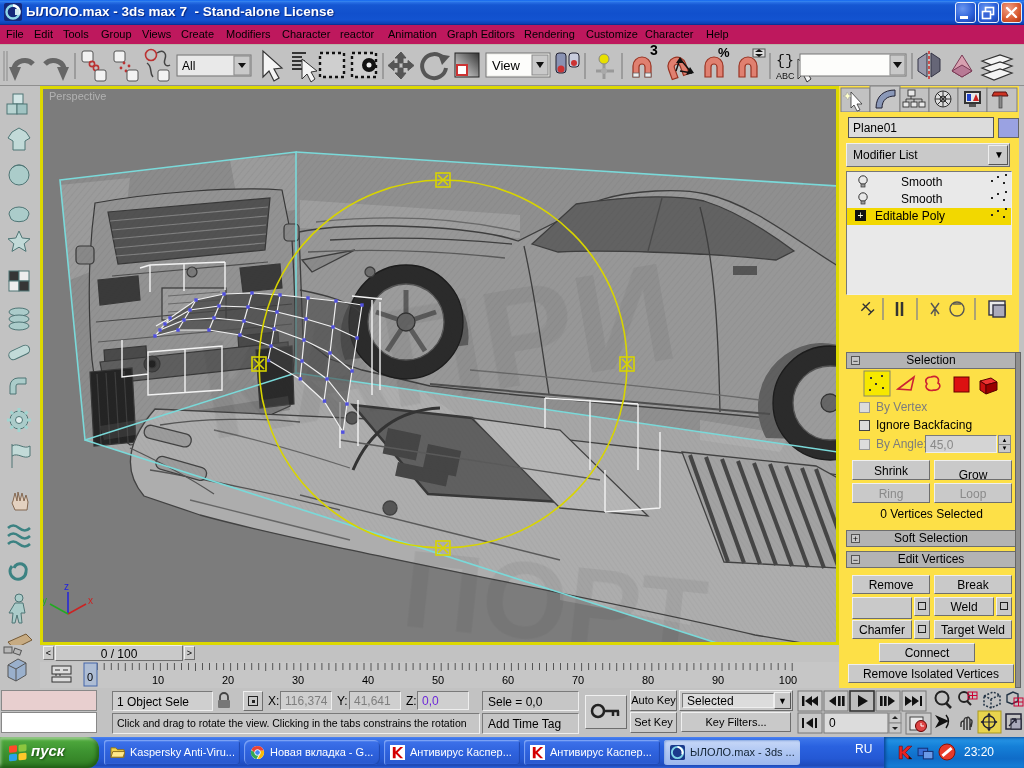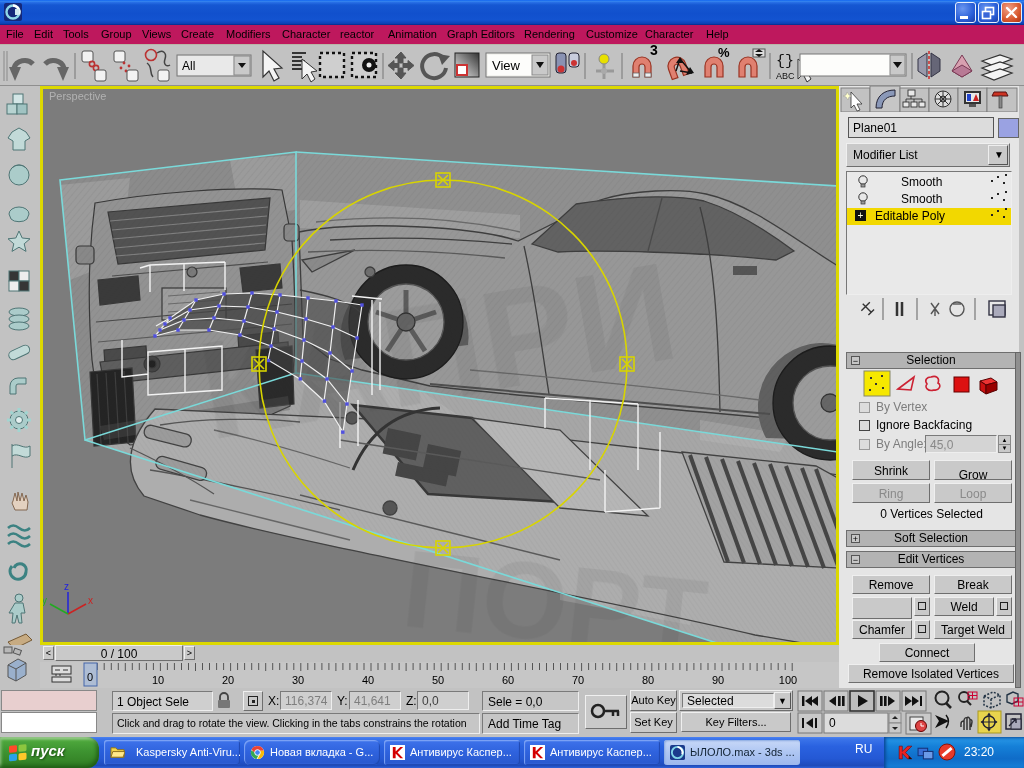--- a/index.html
+++ b/index.html
@@ -62,6 +62,7 @@
       <rect x="9" y="7.5" width="6" height="3" fill="#14287a"></rect>
       <rect x="11" y="6" width="4.5" height="6" fill="#cfe8f0"></rect>
     </svg>
+    <div class="ttext">ЫЛОЛО.max - 3ds max 7&nbsp;&nbsp;- Stand-alone License</div>
     <div id="btnmin" class="winbtn"><svg width="19" height="19">
           <rect x="4" y="13" width="8" height="3" fill="#fff"></rect>
         </svg></div>

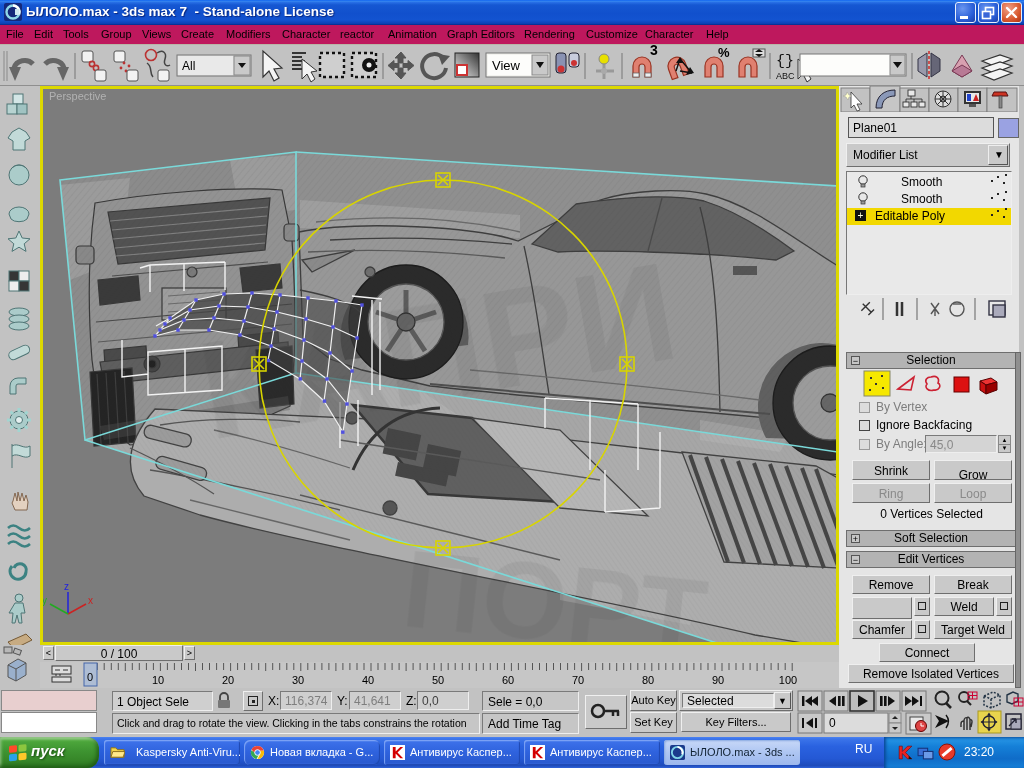--- a/index.html
+++ b/index.html
@@ -29,7 +29,7 @@
 
 #viewport{left:40px;top:86px;width:799px;height:559px;border:3px solid #dcd800;background:#7c7c7c;}
 
-#cpanel{left:839px;top:86px;width:180px;height:602px;background:#e5e5e5;font-size:12px;}
+#cpanel{left:839px;top:86px;width:180px;height:602px;background:#fde047;font-size:12px;}
 
 #timeslider{left:40px;top:645px;width:799px;height:17px;background:#c2c2c2;}
 #trackbar{left:40px;top:662px;width:799px;height:26px;background:#c6c6c6;}

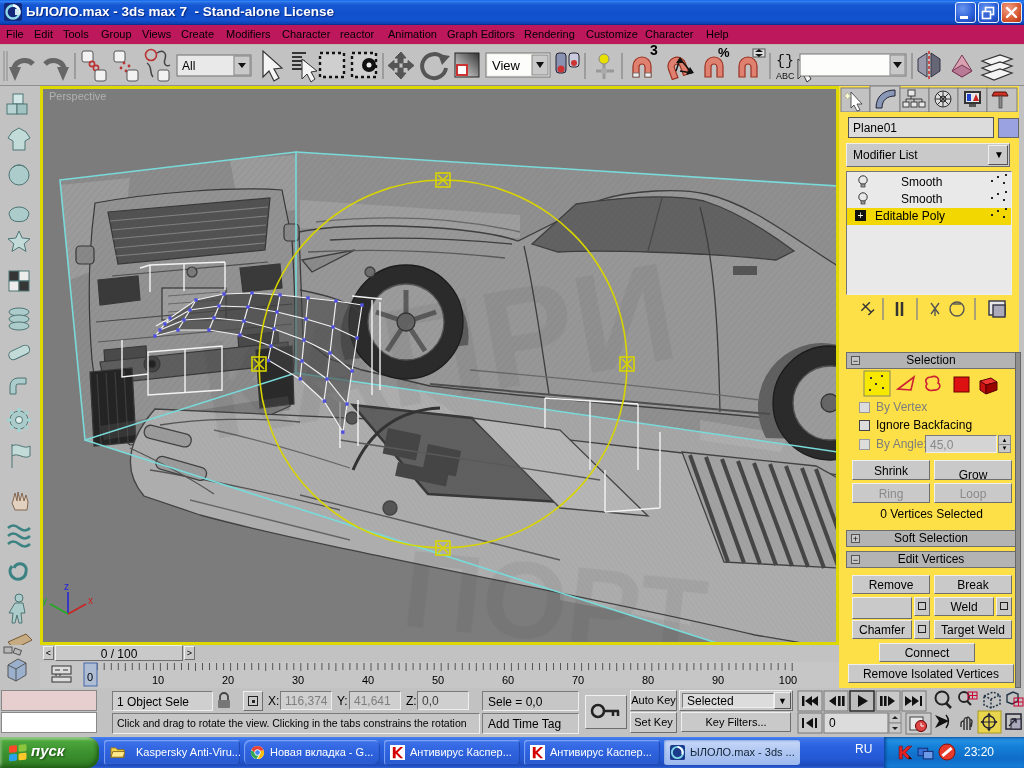--- a/index.html
+++ b/index.html
@@ -946,7 +946,7 @@
     <div class="abs" style="left:337px;top:6px;">Y:</div>
     <div class="sunk" style="left:349px;top:3px;width:52px;height:19px;color:#7e7e7e;padding:2px 0 0 4px;background:#cfcfcf;">41,641</div>
     <div class="abs" style="left:406px;top:6px;">Z:</div>
-    <div class="sunk" style="left:417px;top:3px;width:52px;height:19px;color:#404040;padding:2px 8px 0 4px;background:#cfcfcf;">0,0</div>
+    <div class="sunk" style="left:417px;top:3px;width:52px;height:19px;color:#6d28d9;padding:2px 8px 0 4px;background:#cfcfcf;">0,0</div>
     <div class="sunk" style="left:482px;top:3px;width:97px;height:20px;padding:3px 0 0 5px;background:#c6c6c6;">Sele = 0,0</div>
     <div class="sunk" style="left:112px;top:25px;width:368px;height:21px;padding:3px 0 0 4px;background:#c6c6c6;font-size:10.5px;white-space:nowrap;overflow:hidden;">Click and drag to rotate the view.  Clicking in the tabs constrains the rotation</div>
     <div class="sunk" style="left:482px;top:25px;width:97px;height:21px;padding:3px 0 0 5px;background:#c6c6c6;">Add Time Tag</div>

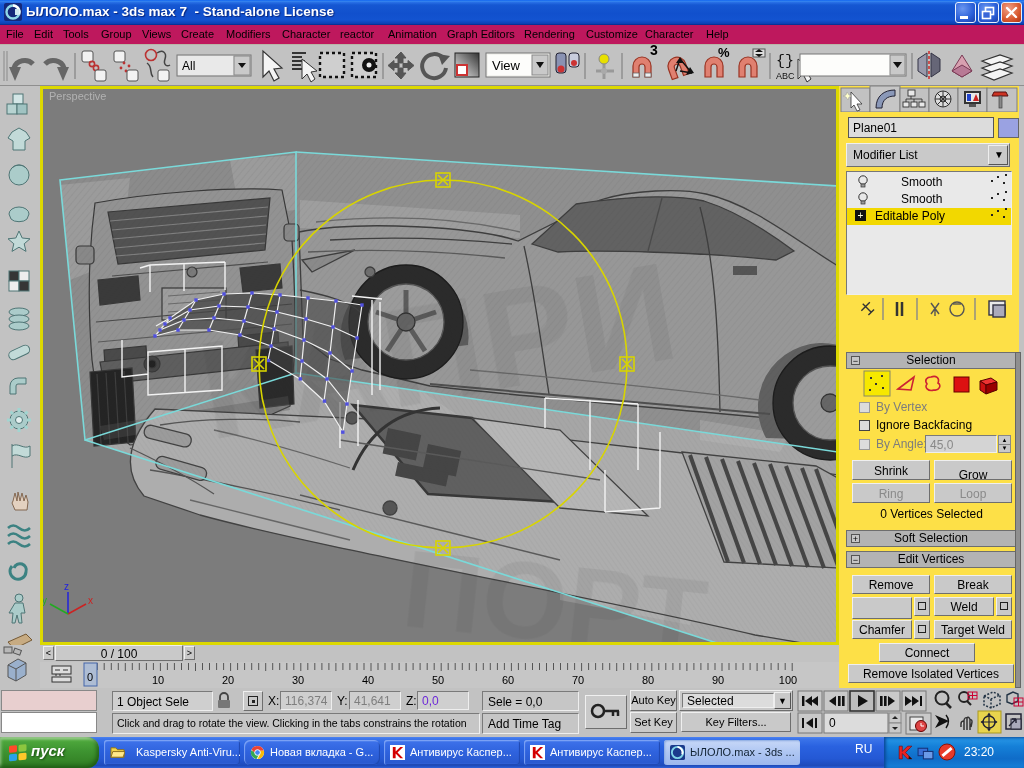--- a/index.html
+++ b/index.html
@@ -1086,7 +1086,7 @@
           <path d="M1,4 L1,13 L15,13 L15,5 L8,5 L6,3 L1,3 Z" fill="#f4d64a" stroke="#8a6d1a"></path>
           <path d="M1,13 L3,7 L16,7 L14,13 Z" fill="#ffe98a" stroke="#8a6d1a"></path>
         </svg>
-      <span class="tt" style="width:104px;margin-left:6px;">Kaspersky Anti-Viru...</span>
+      <span class="tt" style="width:104px;">Kaspersky Anti-Viru...</span>
       </div>
     <div class="tbtn" style="left:244px;width:136px;border-radius:6px;">
       <svg class="ti" viewBox="0 0 16 16">

